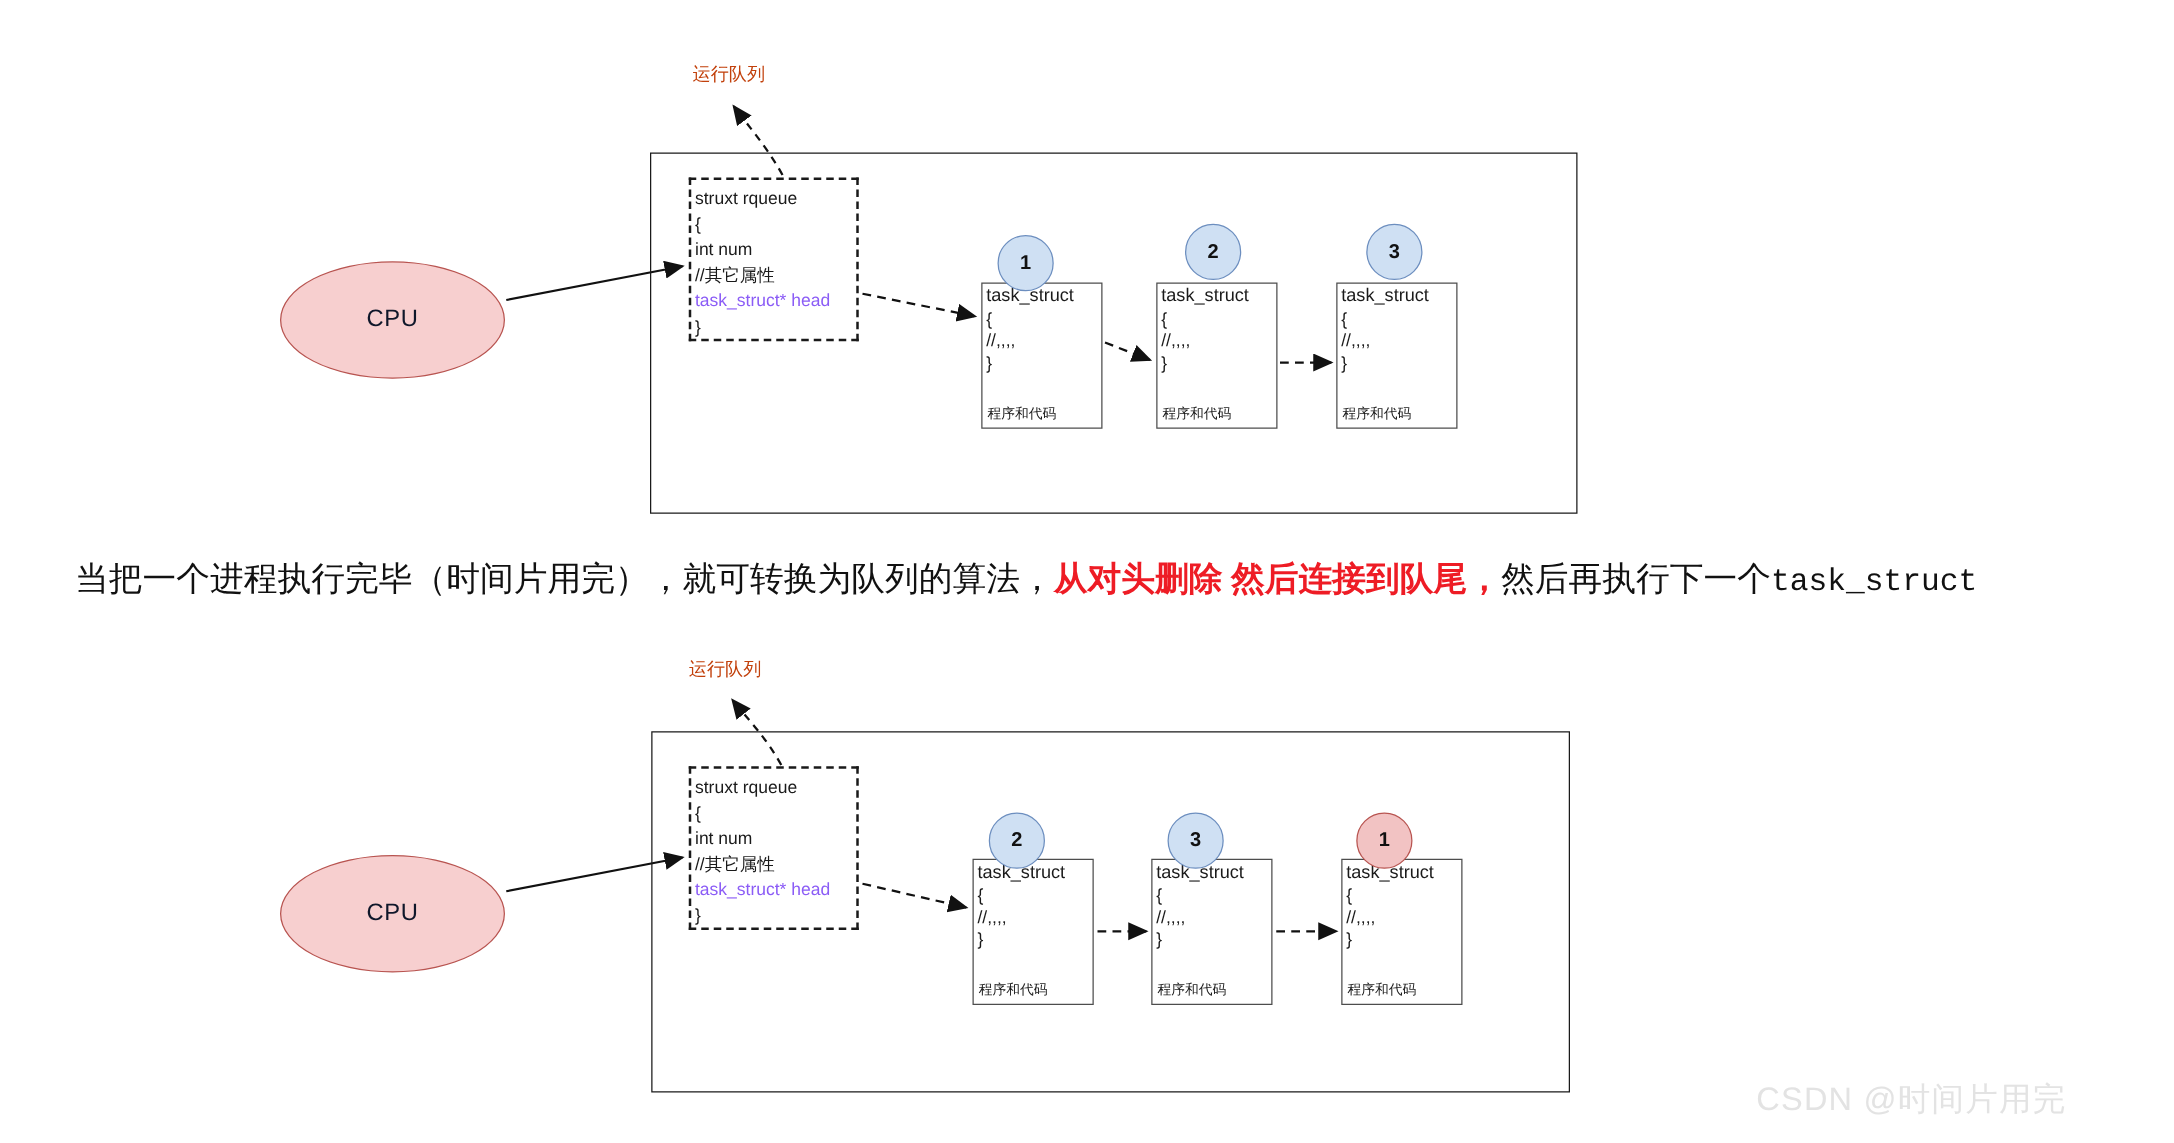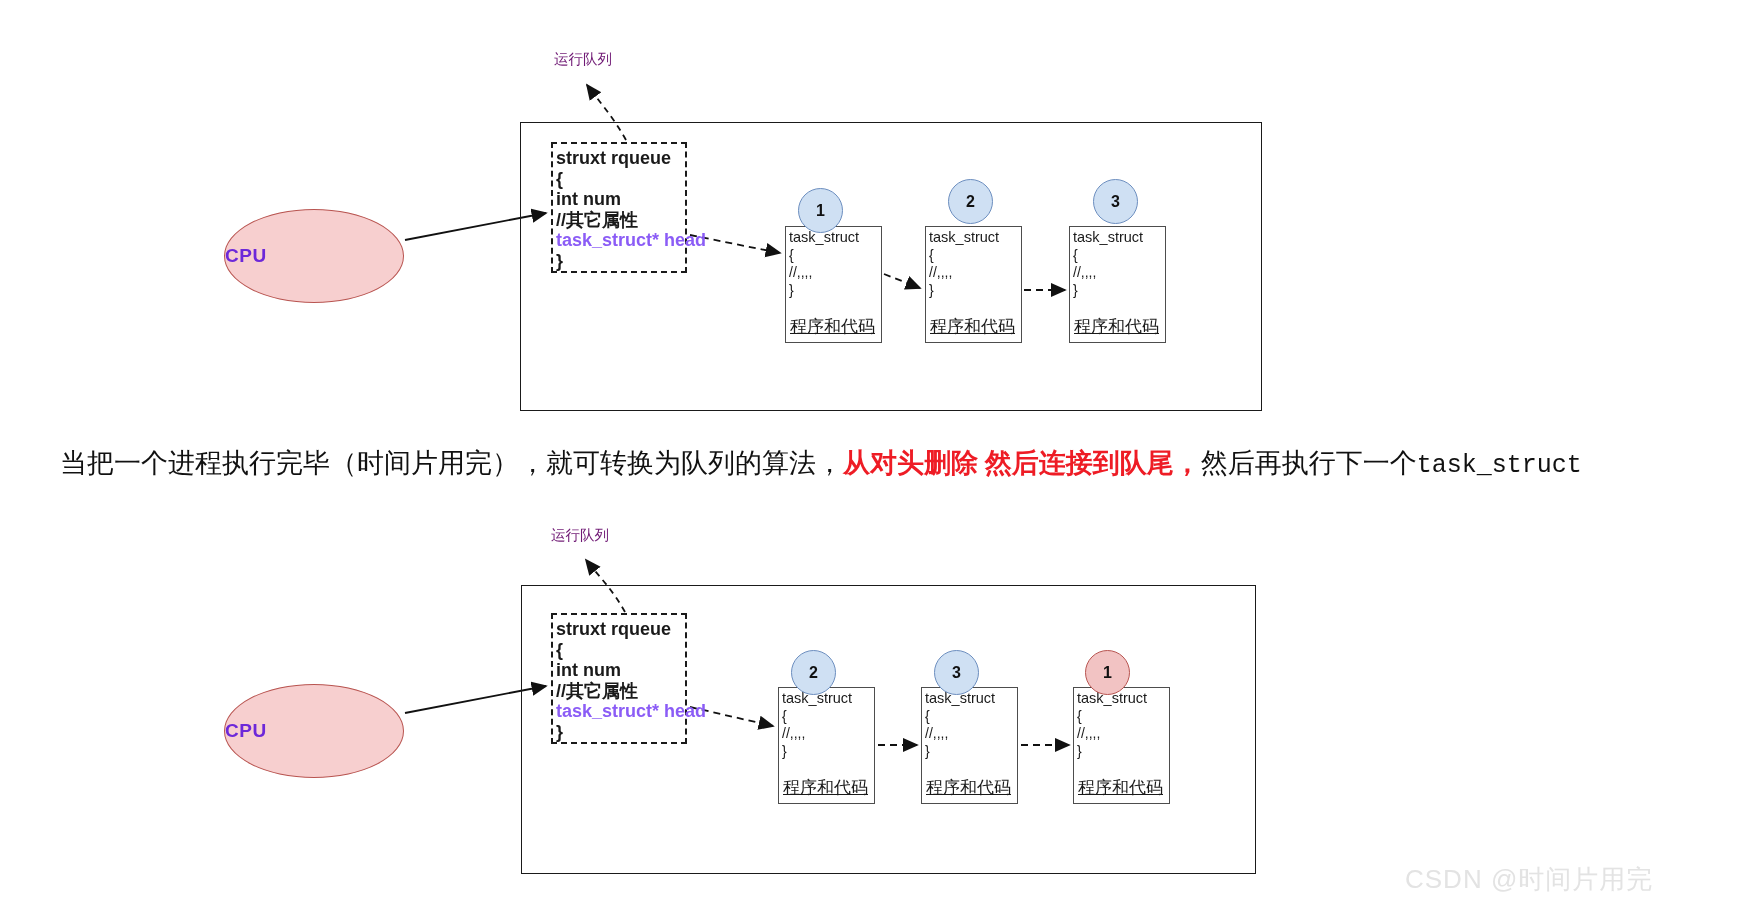--- a/index.html
+++ b/index.html
@@ -145,7 +145,7 @@
   .queue-label {
     position: absolute;
     font-size: 14.5px;
-    color: #701a75;
+    color: #c2410c;
     white-space: nowrap;
   }
   #queue-label-top    { left: 554px; top: 50px; }

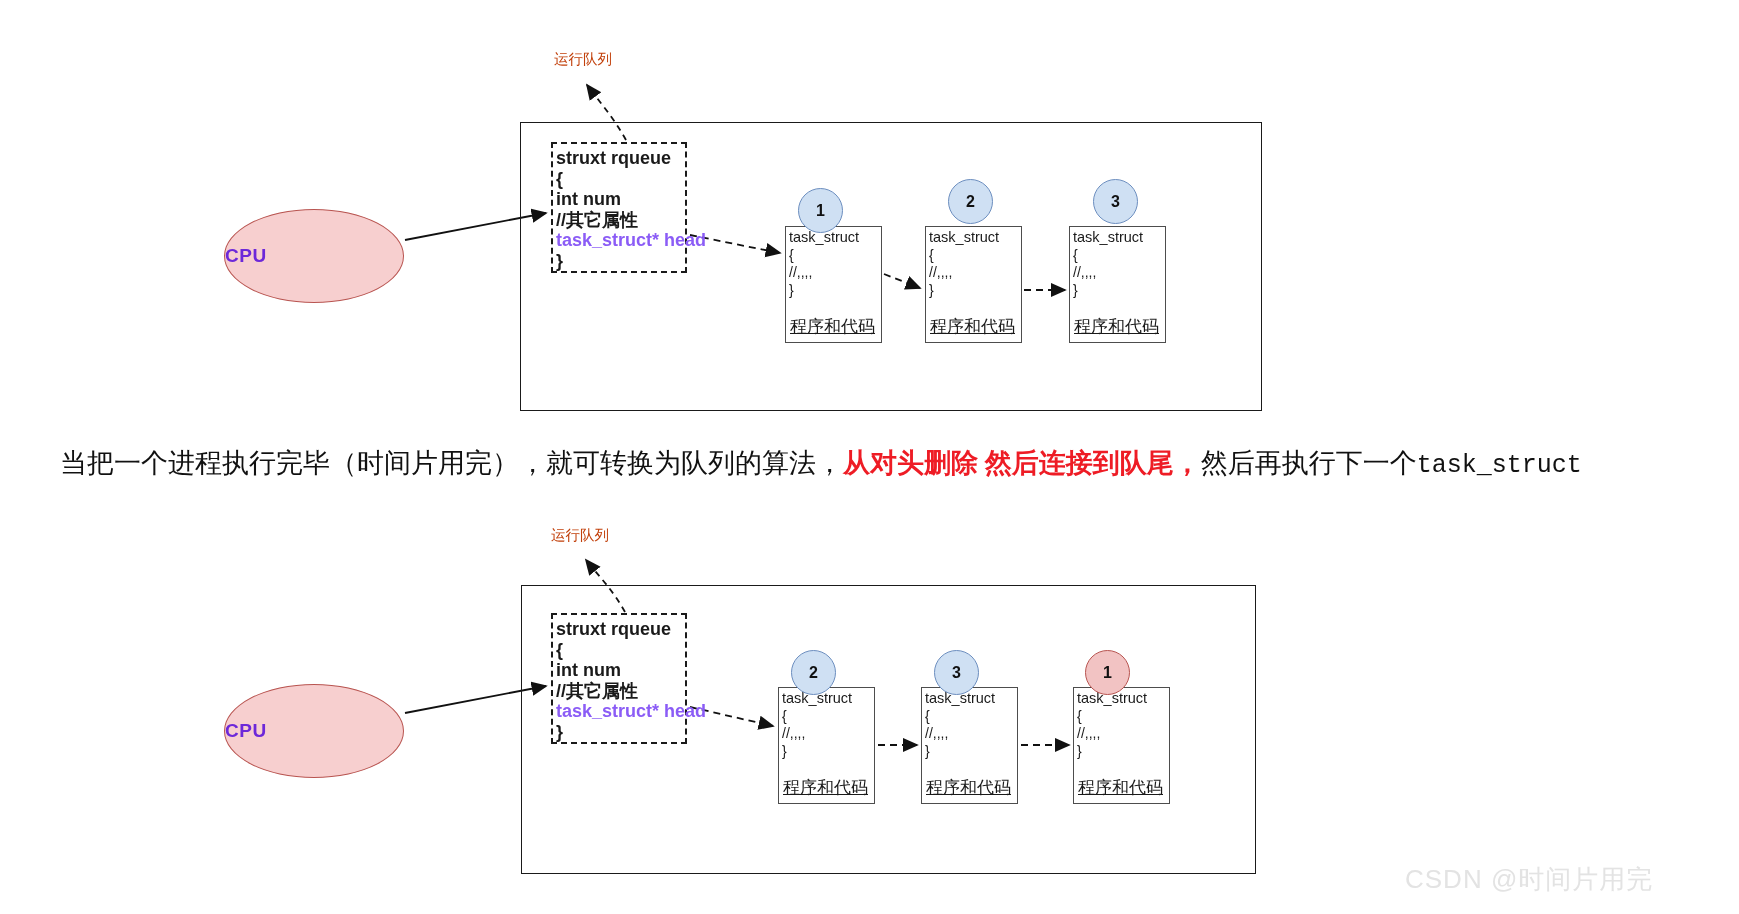--- a/index.html
+++ b/index.html
@@ -71,11 +71,10 @@
   #rqueue-top    { left: 551px; top: 142px; }
   #rqueue-bottom { left: 551px; top: 613px; }
   .rq-line {
-    font-size: 18px;
+    font-size: 14px;
     line-height: 20.5px;
     color: #1a1a1a;
     white-space: nowrap;
-    font-weight: bold;
   }
   .rq-line.red { color: #8b5cf6; }
 

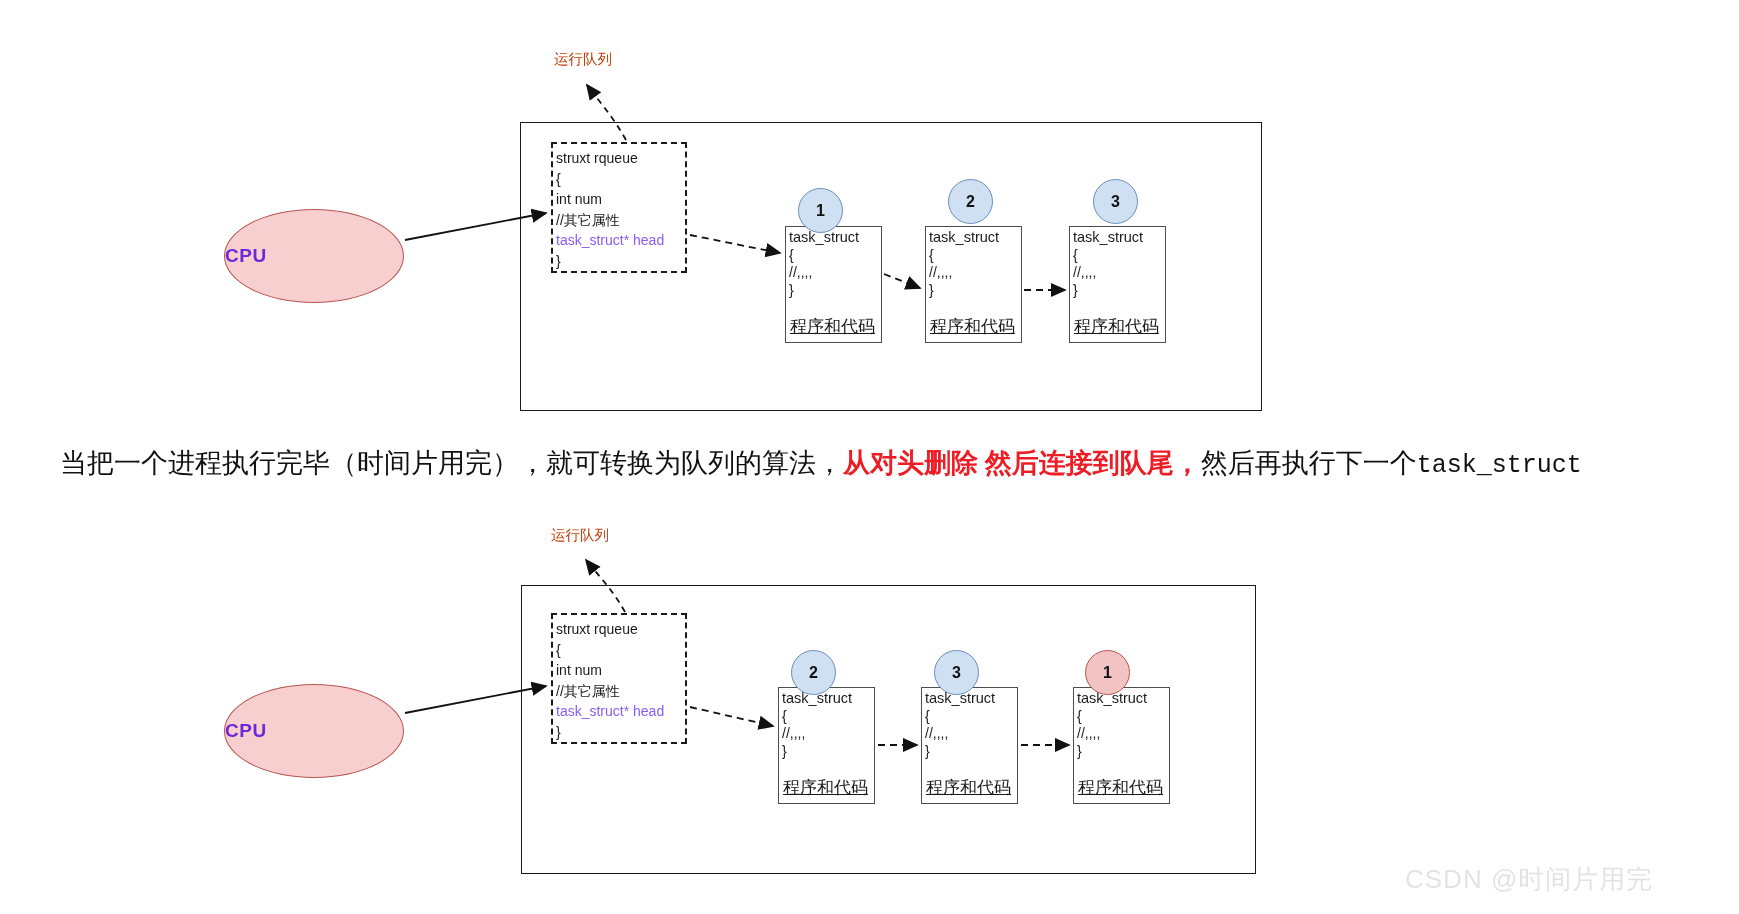--- a/index.html
+++ b/index.html
@@ -49,11 +49,10 @@
     box-sizing: border-box;
     display: flex;
     align-items: center;
-    justify-content: flex-start;
+    justify-content: center;
     font-size: 19px;
-    color: #6d28d9;
+    color: #0f172a;
     letter-spacing: 0.5px;
-    font-weight: bold;
   }
   #cpu-top    { left: 224px; top: 209px; }
   #cpu-bottom { left: 224px; top: 684px; }

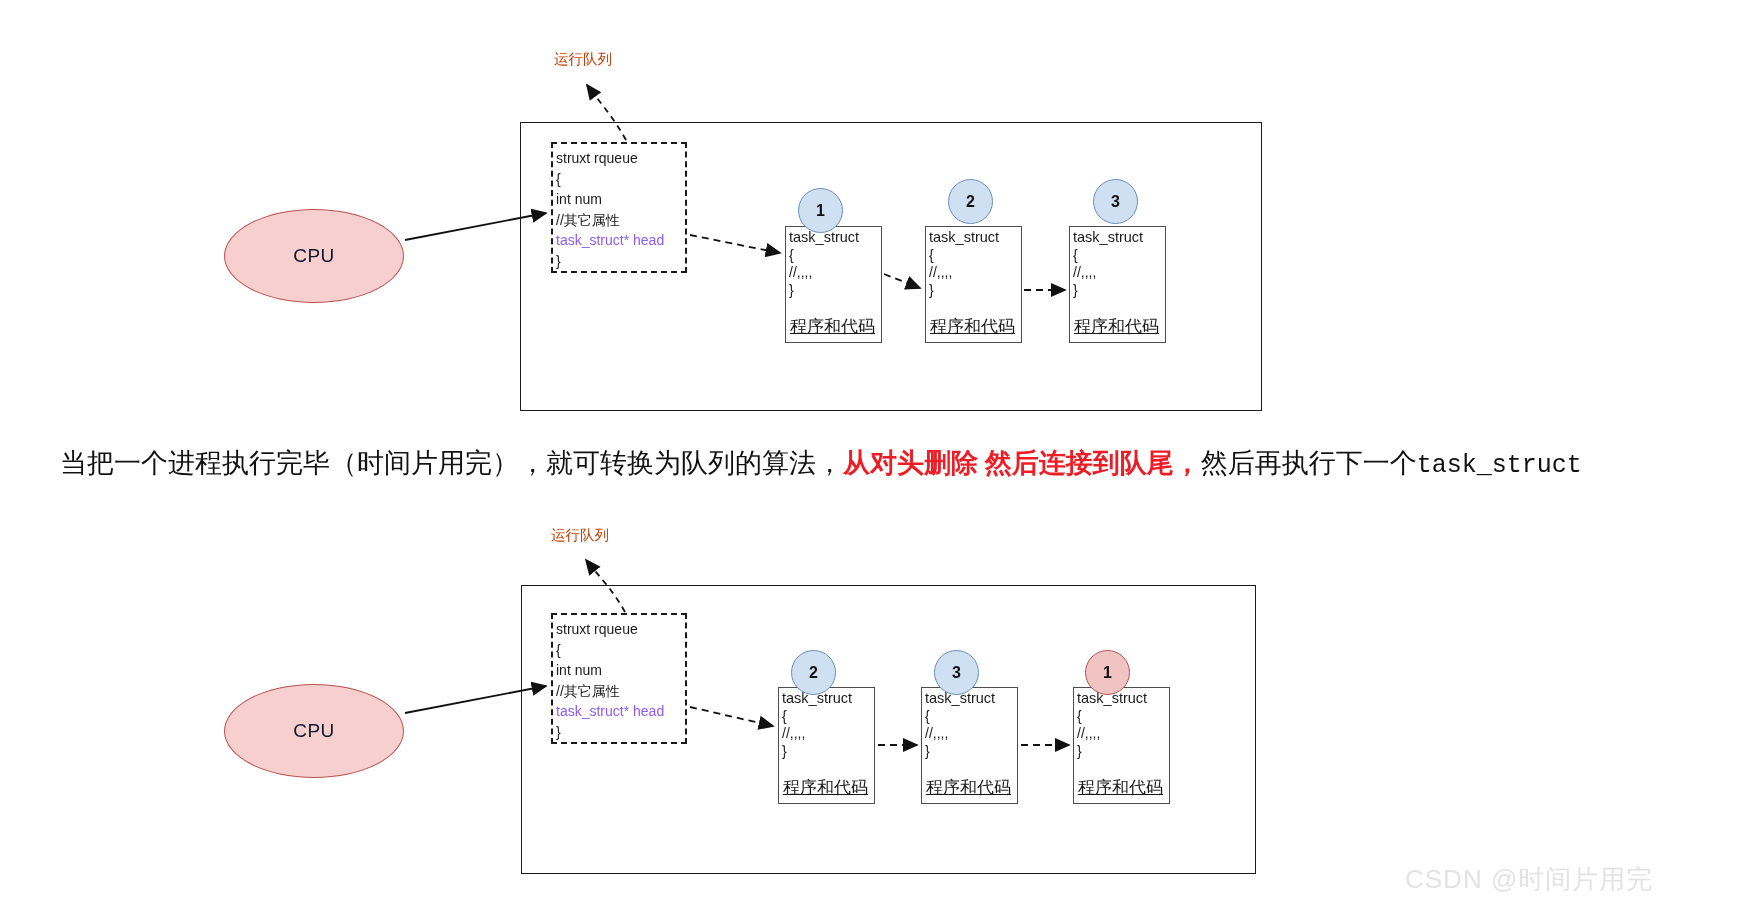--- a/index.html
+++ b/index.html
@@ -99,10 +99,9 @@
     position: absolute;
     left: 4px;
     bottom: 4px;
-    font-size: 17px;
+    font-size: 11px;
     color: #1a1a1a;
     white-space: nowrap;
-    text-decoration: underline;
   }
 
   

